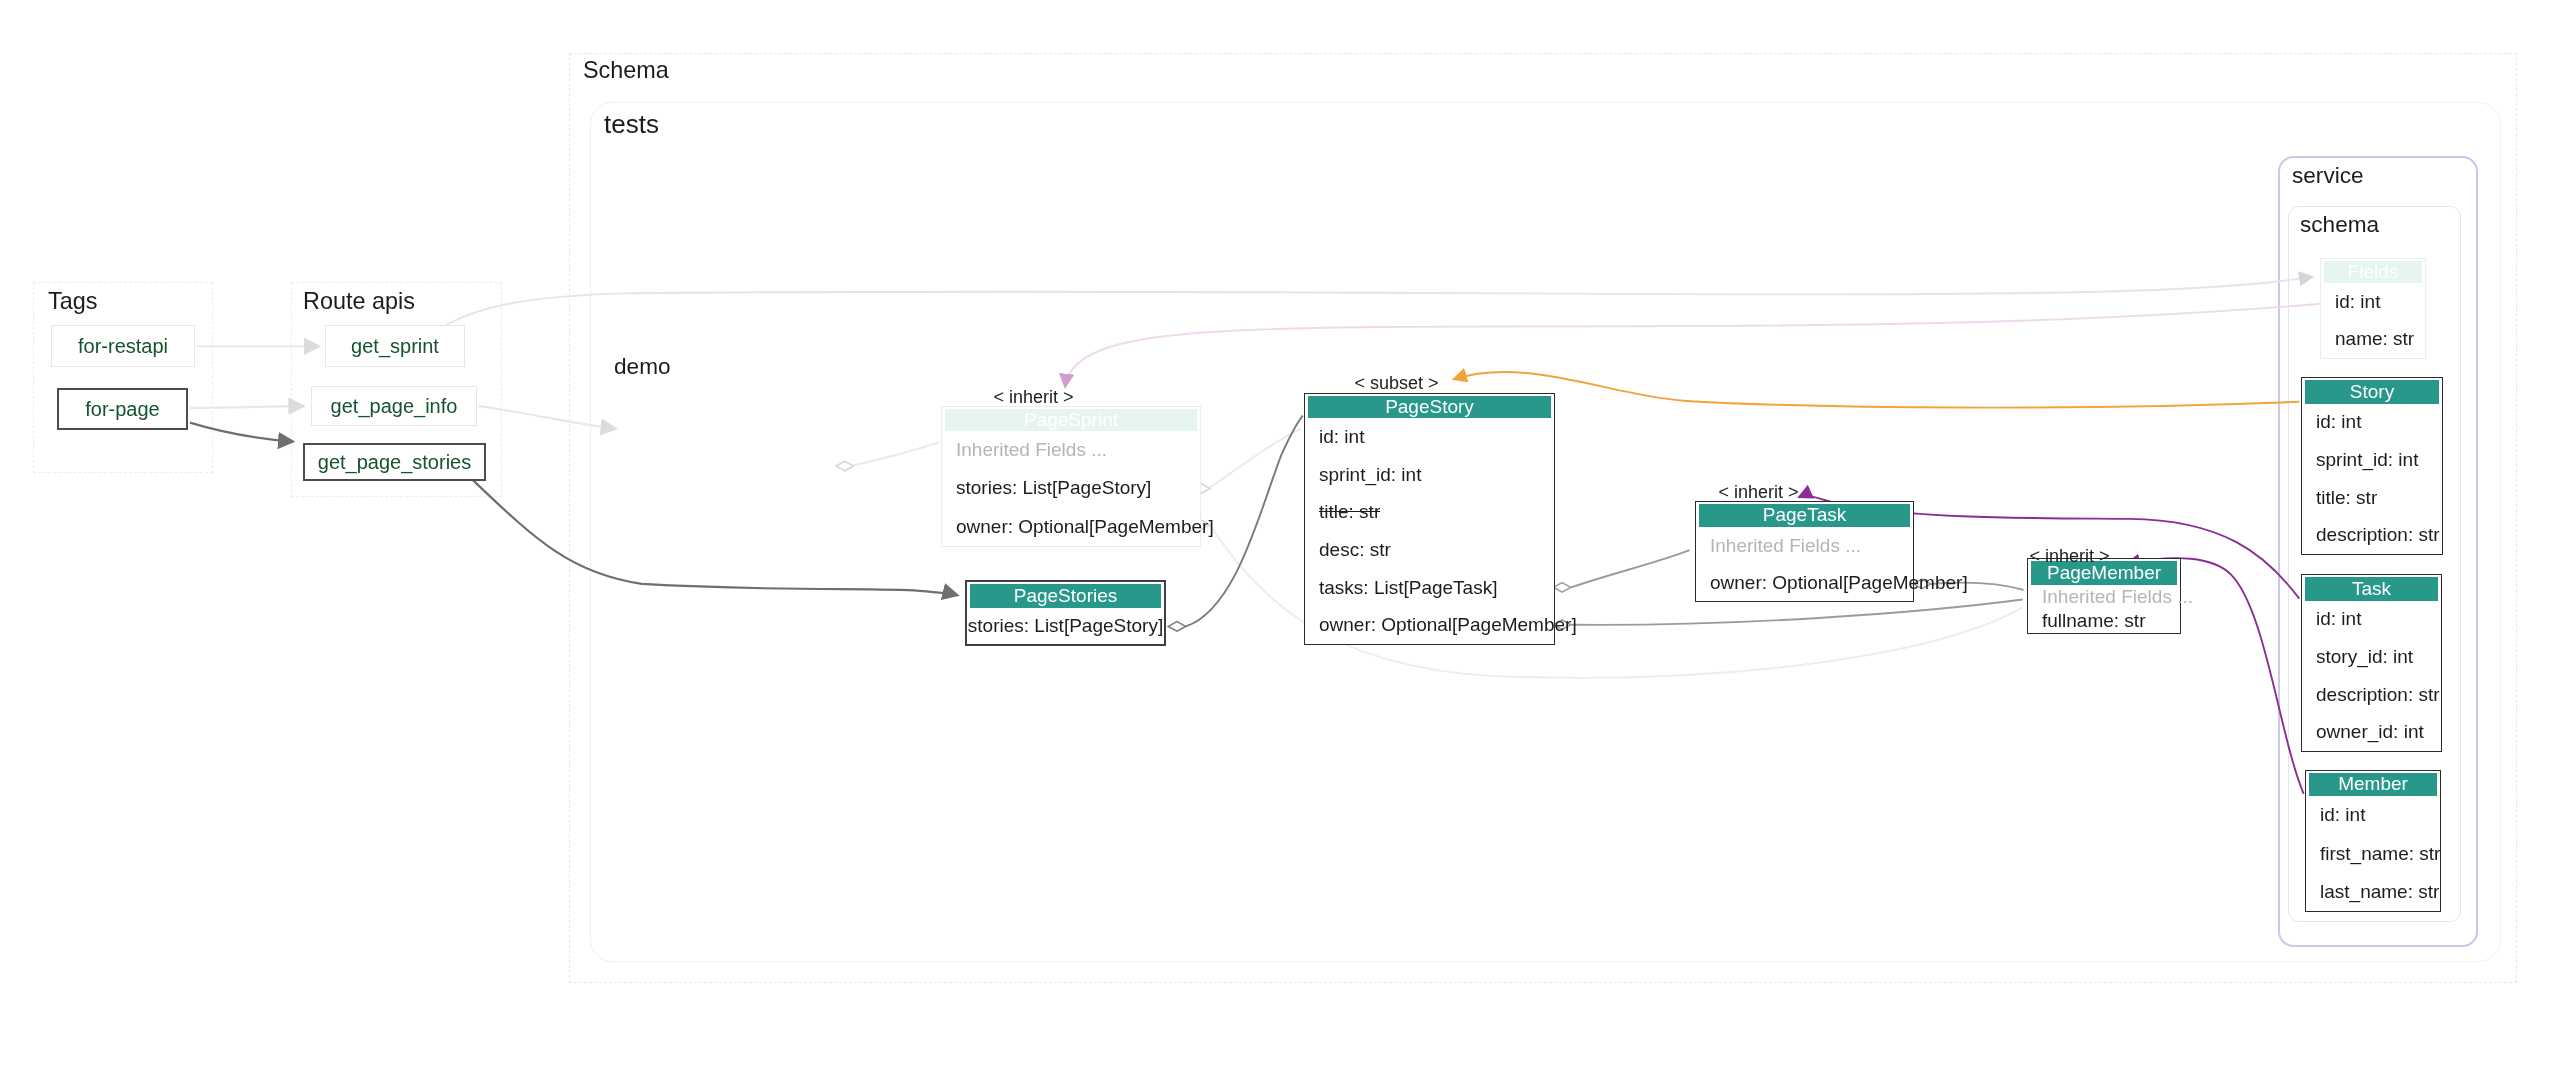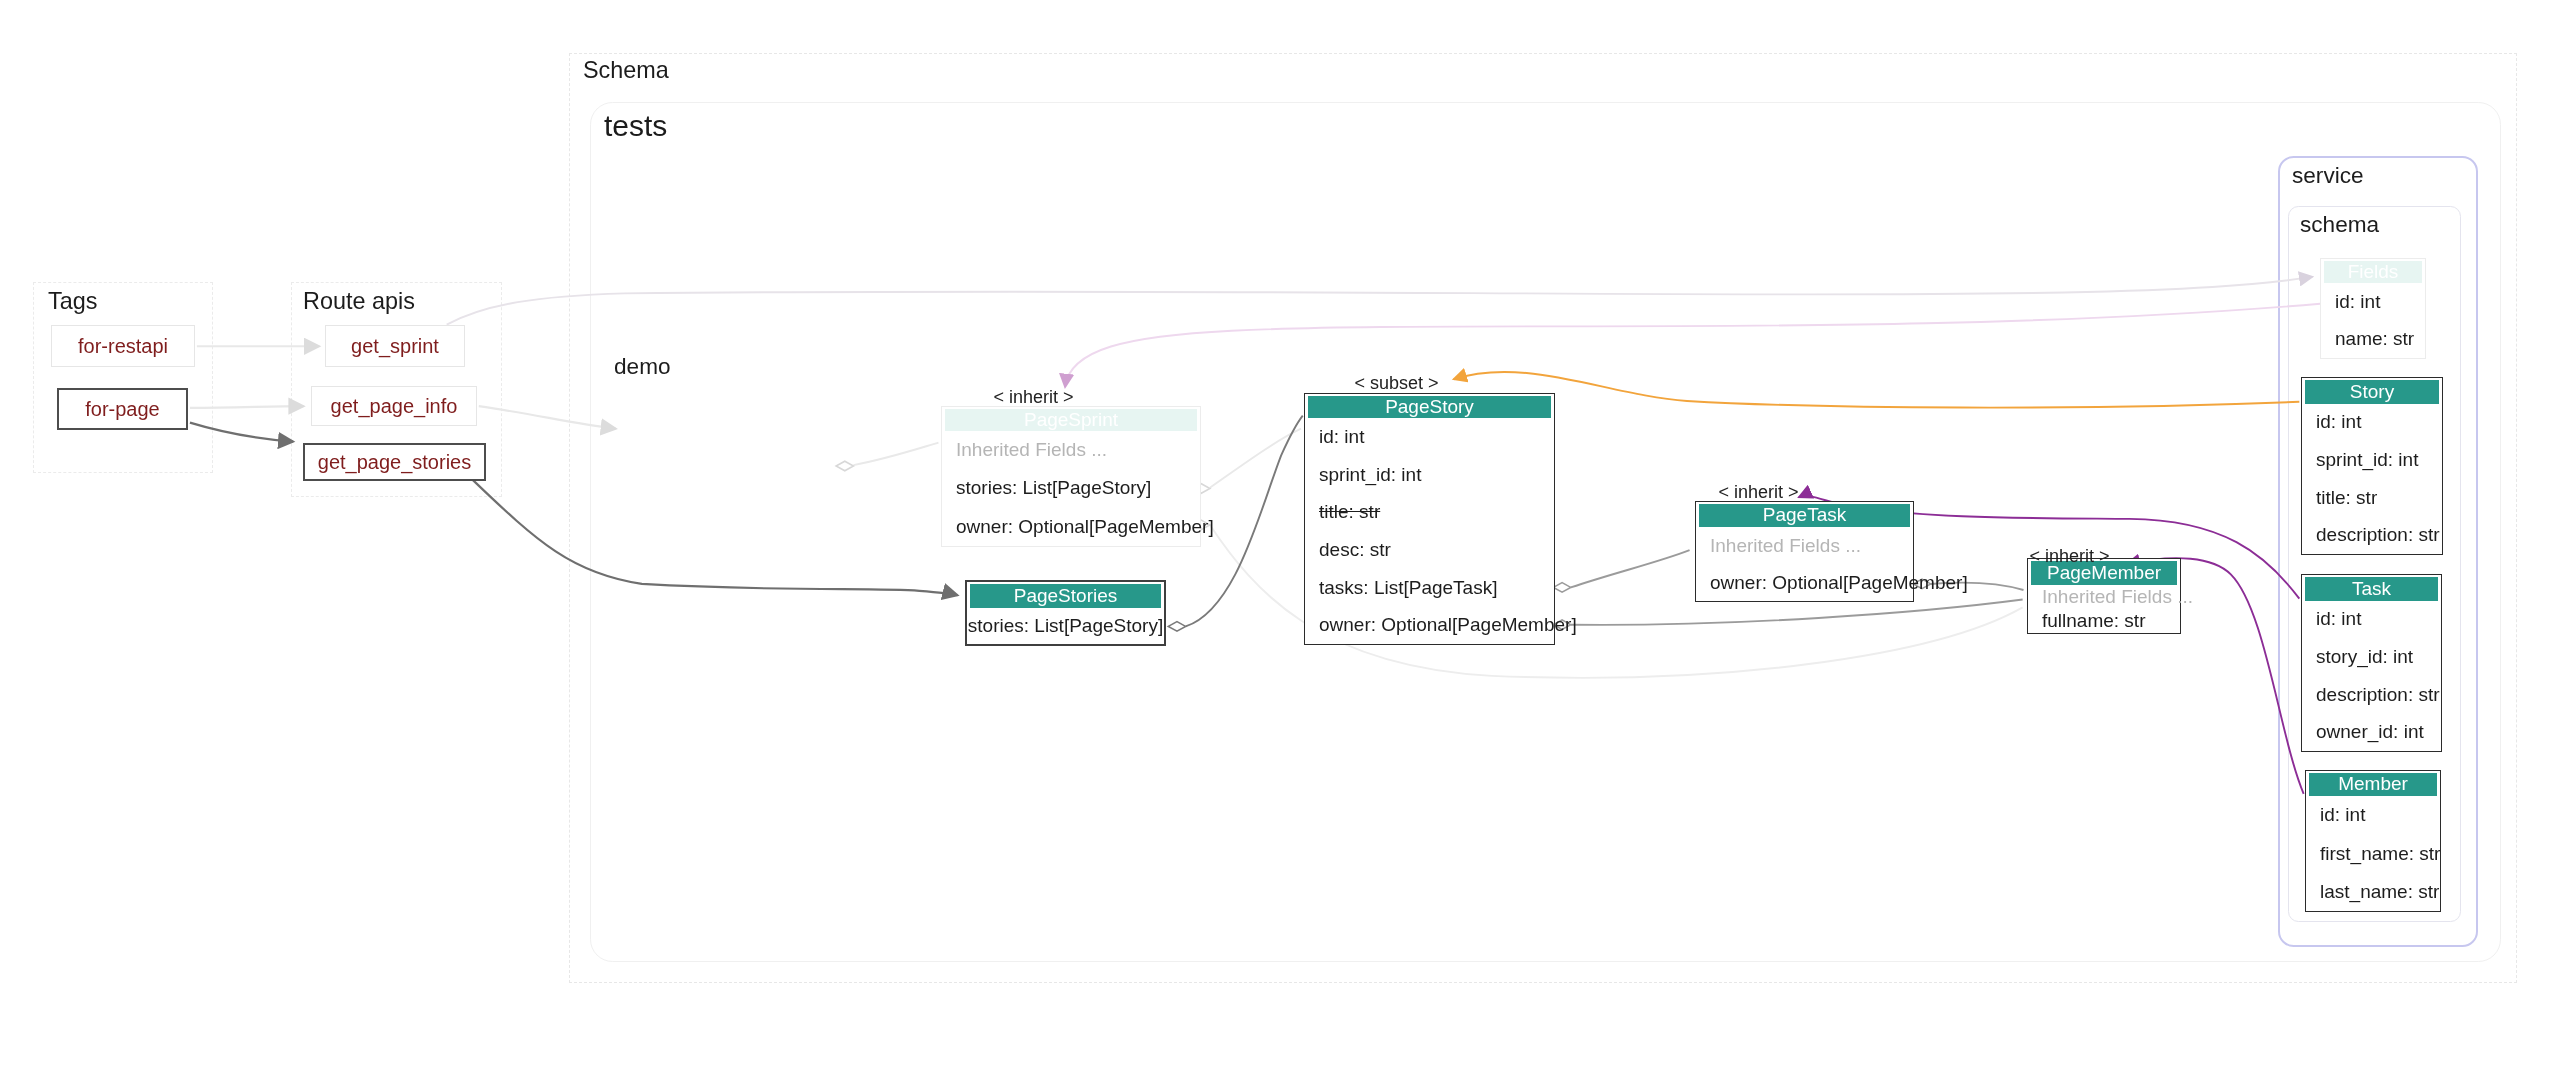--- a/index.html
+++ b/index.html
@@ -52,7 +52,7 @@
     <div class="cluster-label" style="left:583px;top:57px;font-size:23.4px;">Schema</div>
 
     <div class="cluster rounded" style="left:590px;top:102px;width:1911px;height:860px;"></div>
-    <div class="cluster-label" style="left:604px;top:109px;font-size:30px;">tests</div>
+    <div class="cluster-label" style="left:604px;top:109px;font-size:26px;">tests</div>
 
     <div class="cluster-label" style="left:614px;top:354px;font-size:22.6px;text-align:right;">demo</div>
 

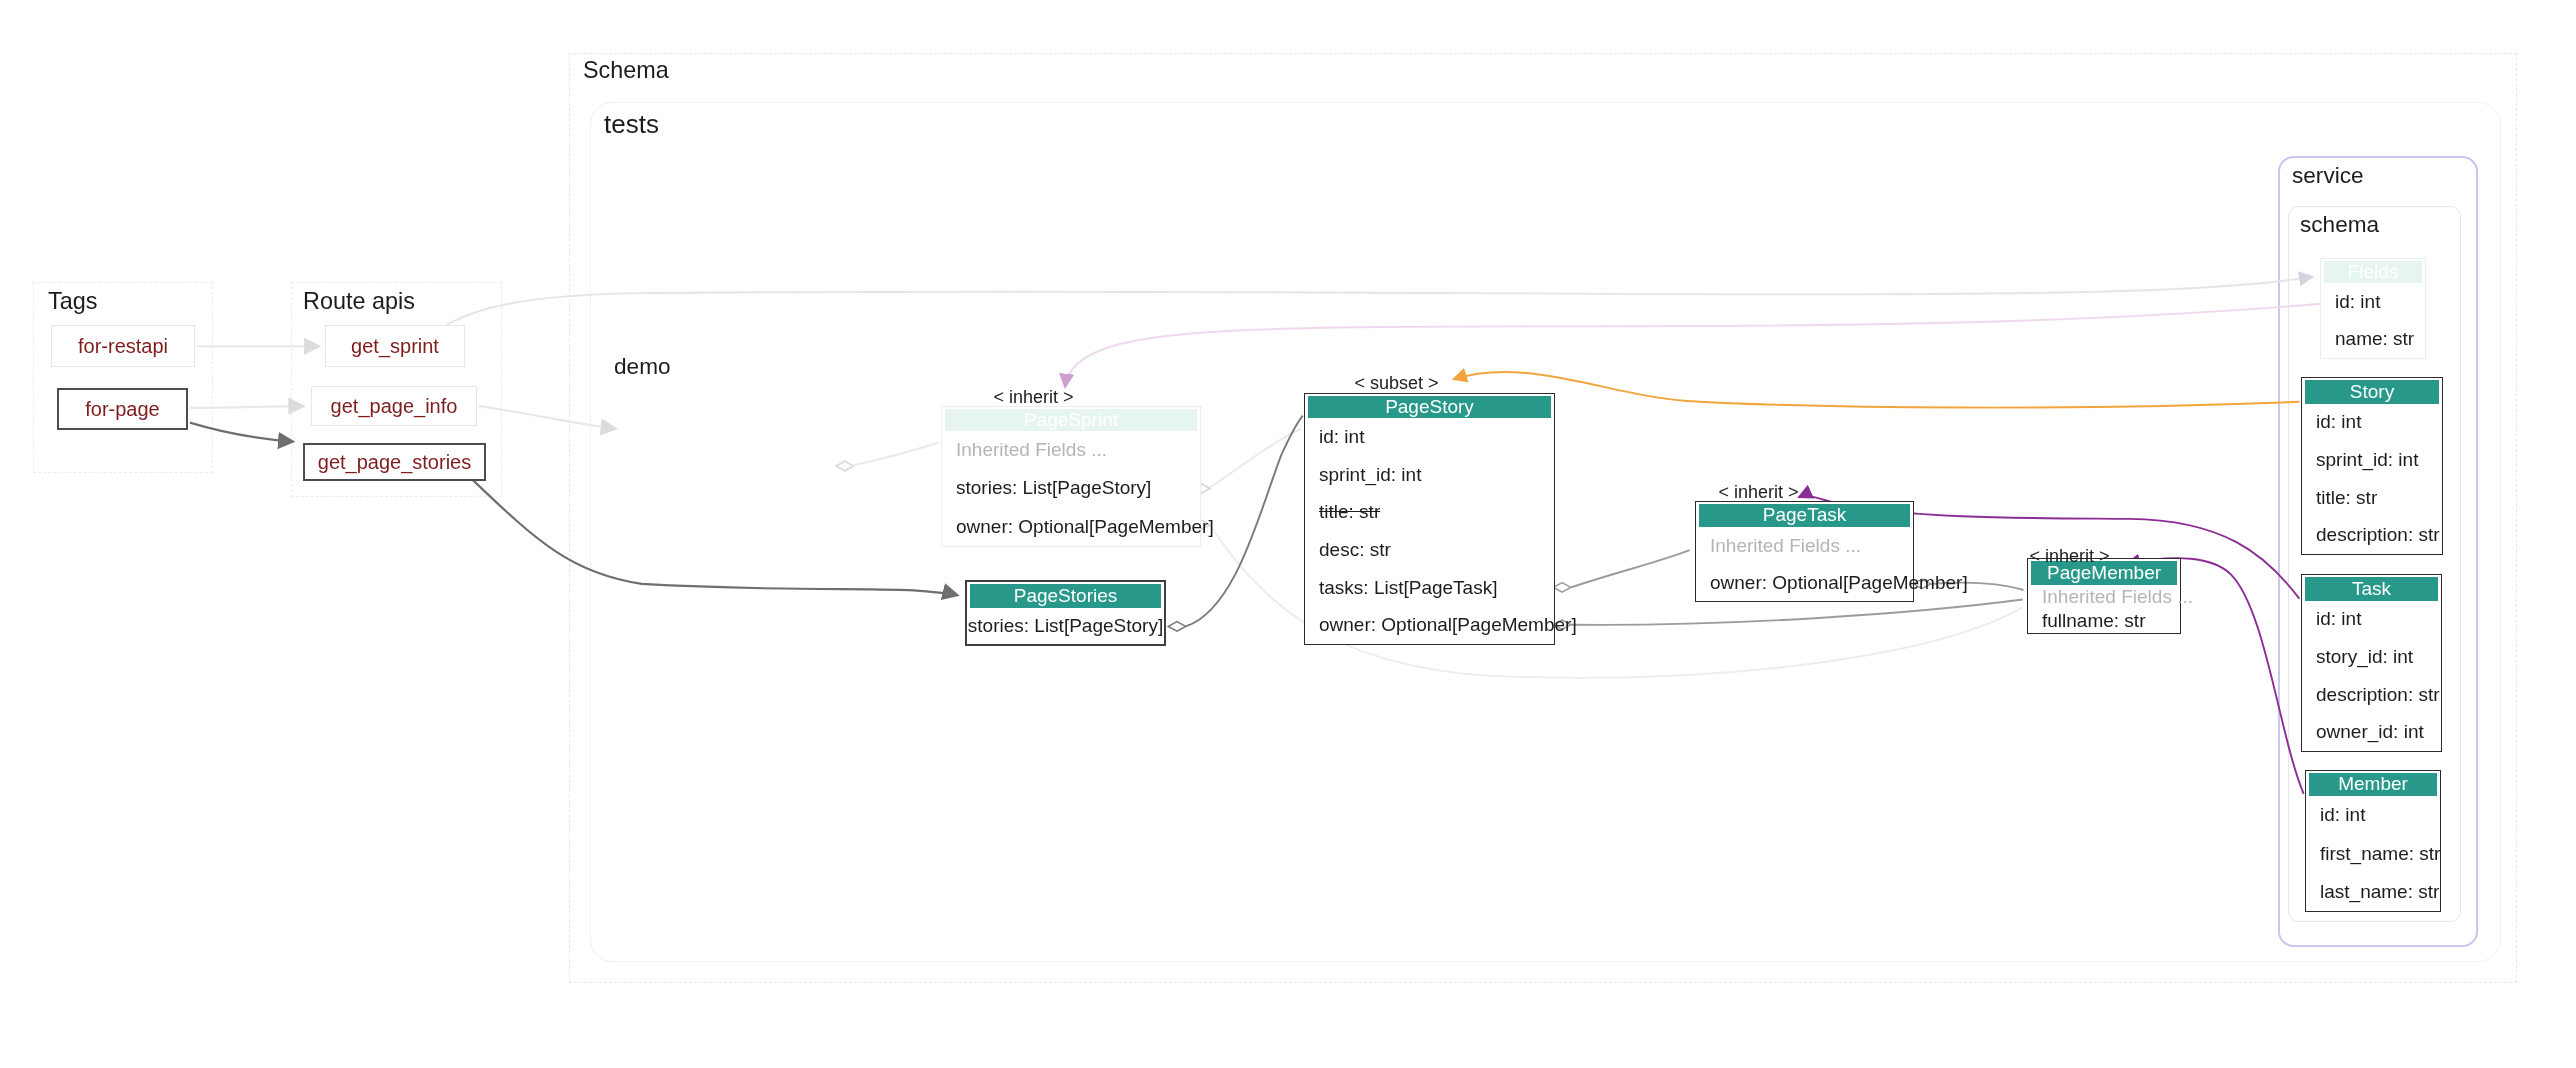--- a/index.html
+++ b/index.html
@@ -17,7 +17,7 @@
 
   
   .node{position:absolute;box-sizing:border-box;display:flex;align-items:center;justify-content:center;
-        background:#fff;border:1.7px solid #e6e6e6;font-size:20px;color:#7f1d1d;white-space:nowrap;}
+        background:#fff;border:1.7px solid #e6e6e6;font-size:20px;color:#14532d;white-space:nowrap;}
   .node.hl{border:2.2px solid #4d4d4d;}
 
   

